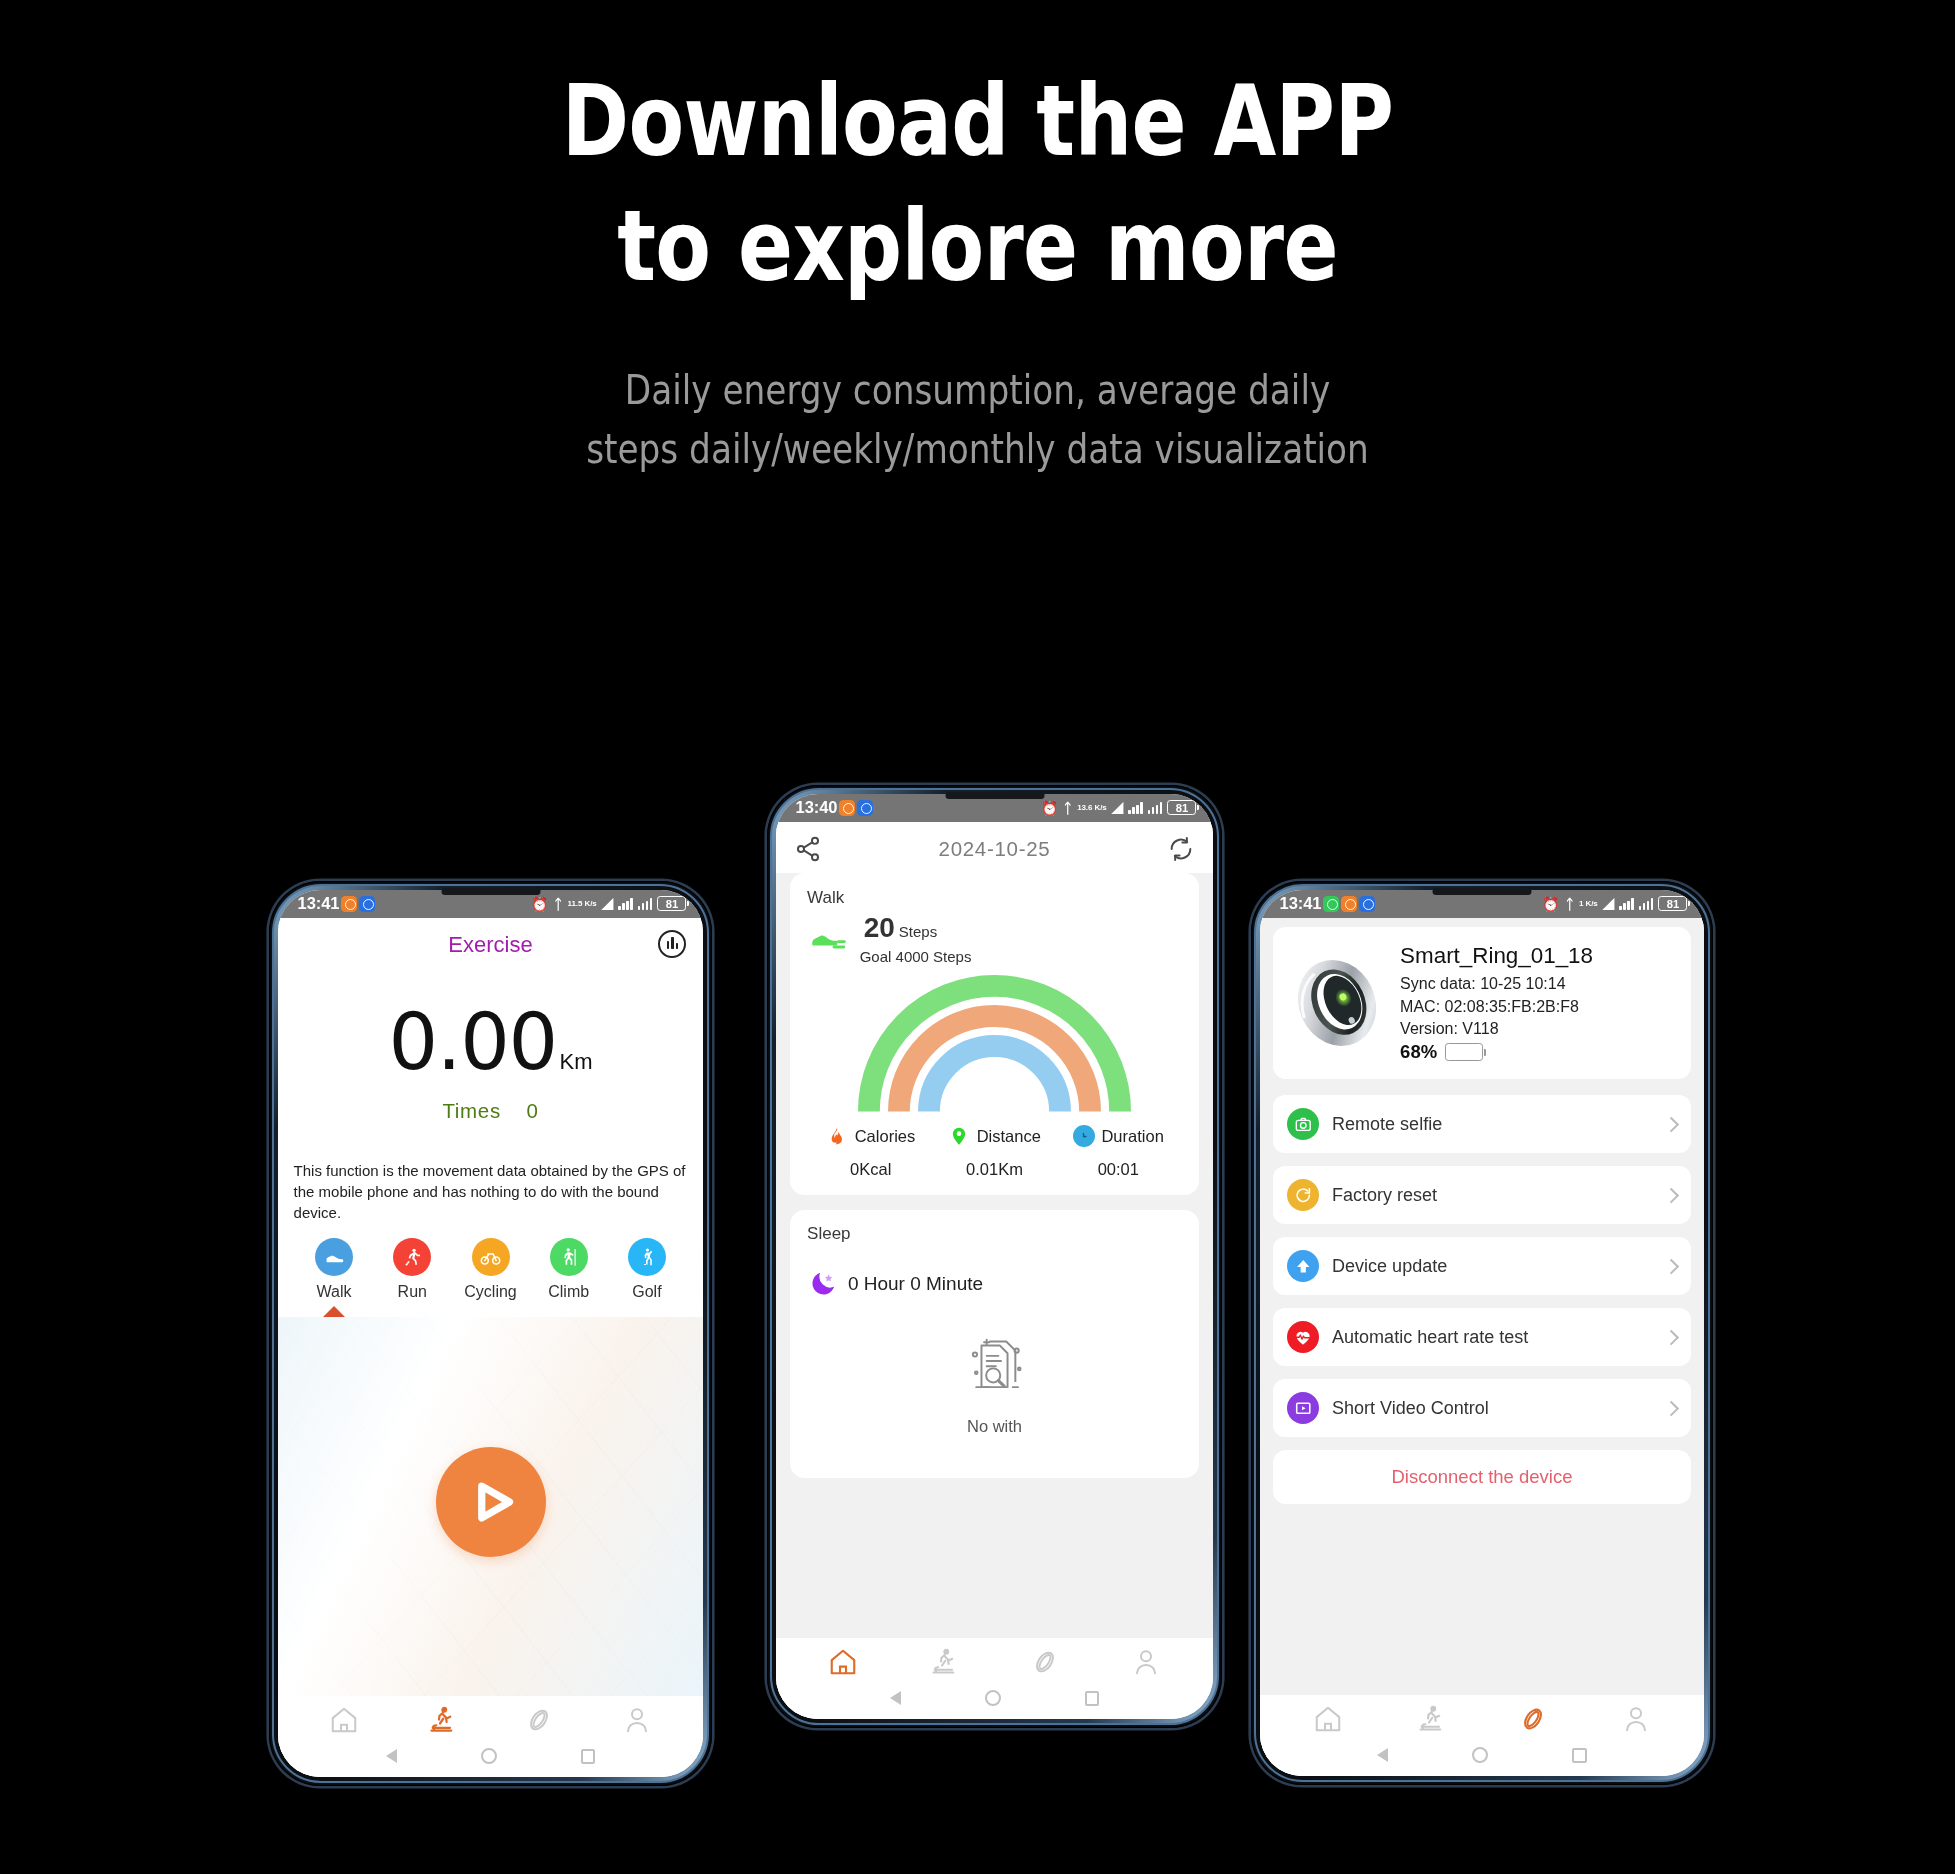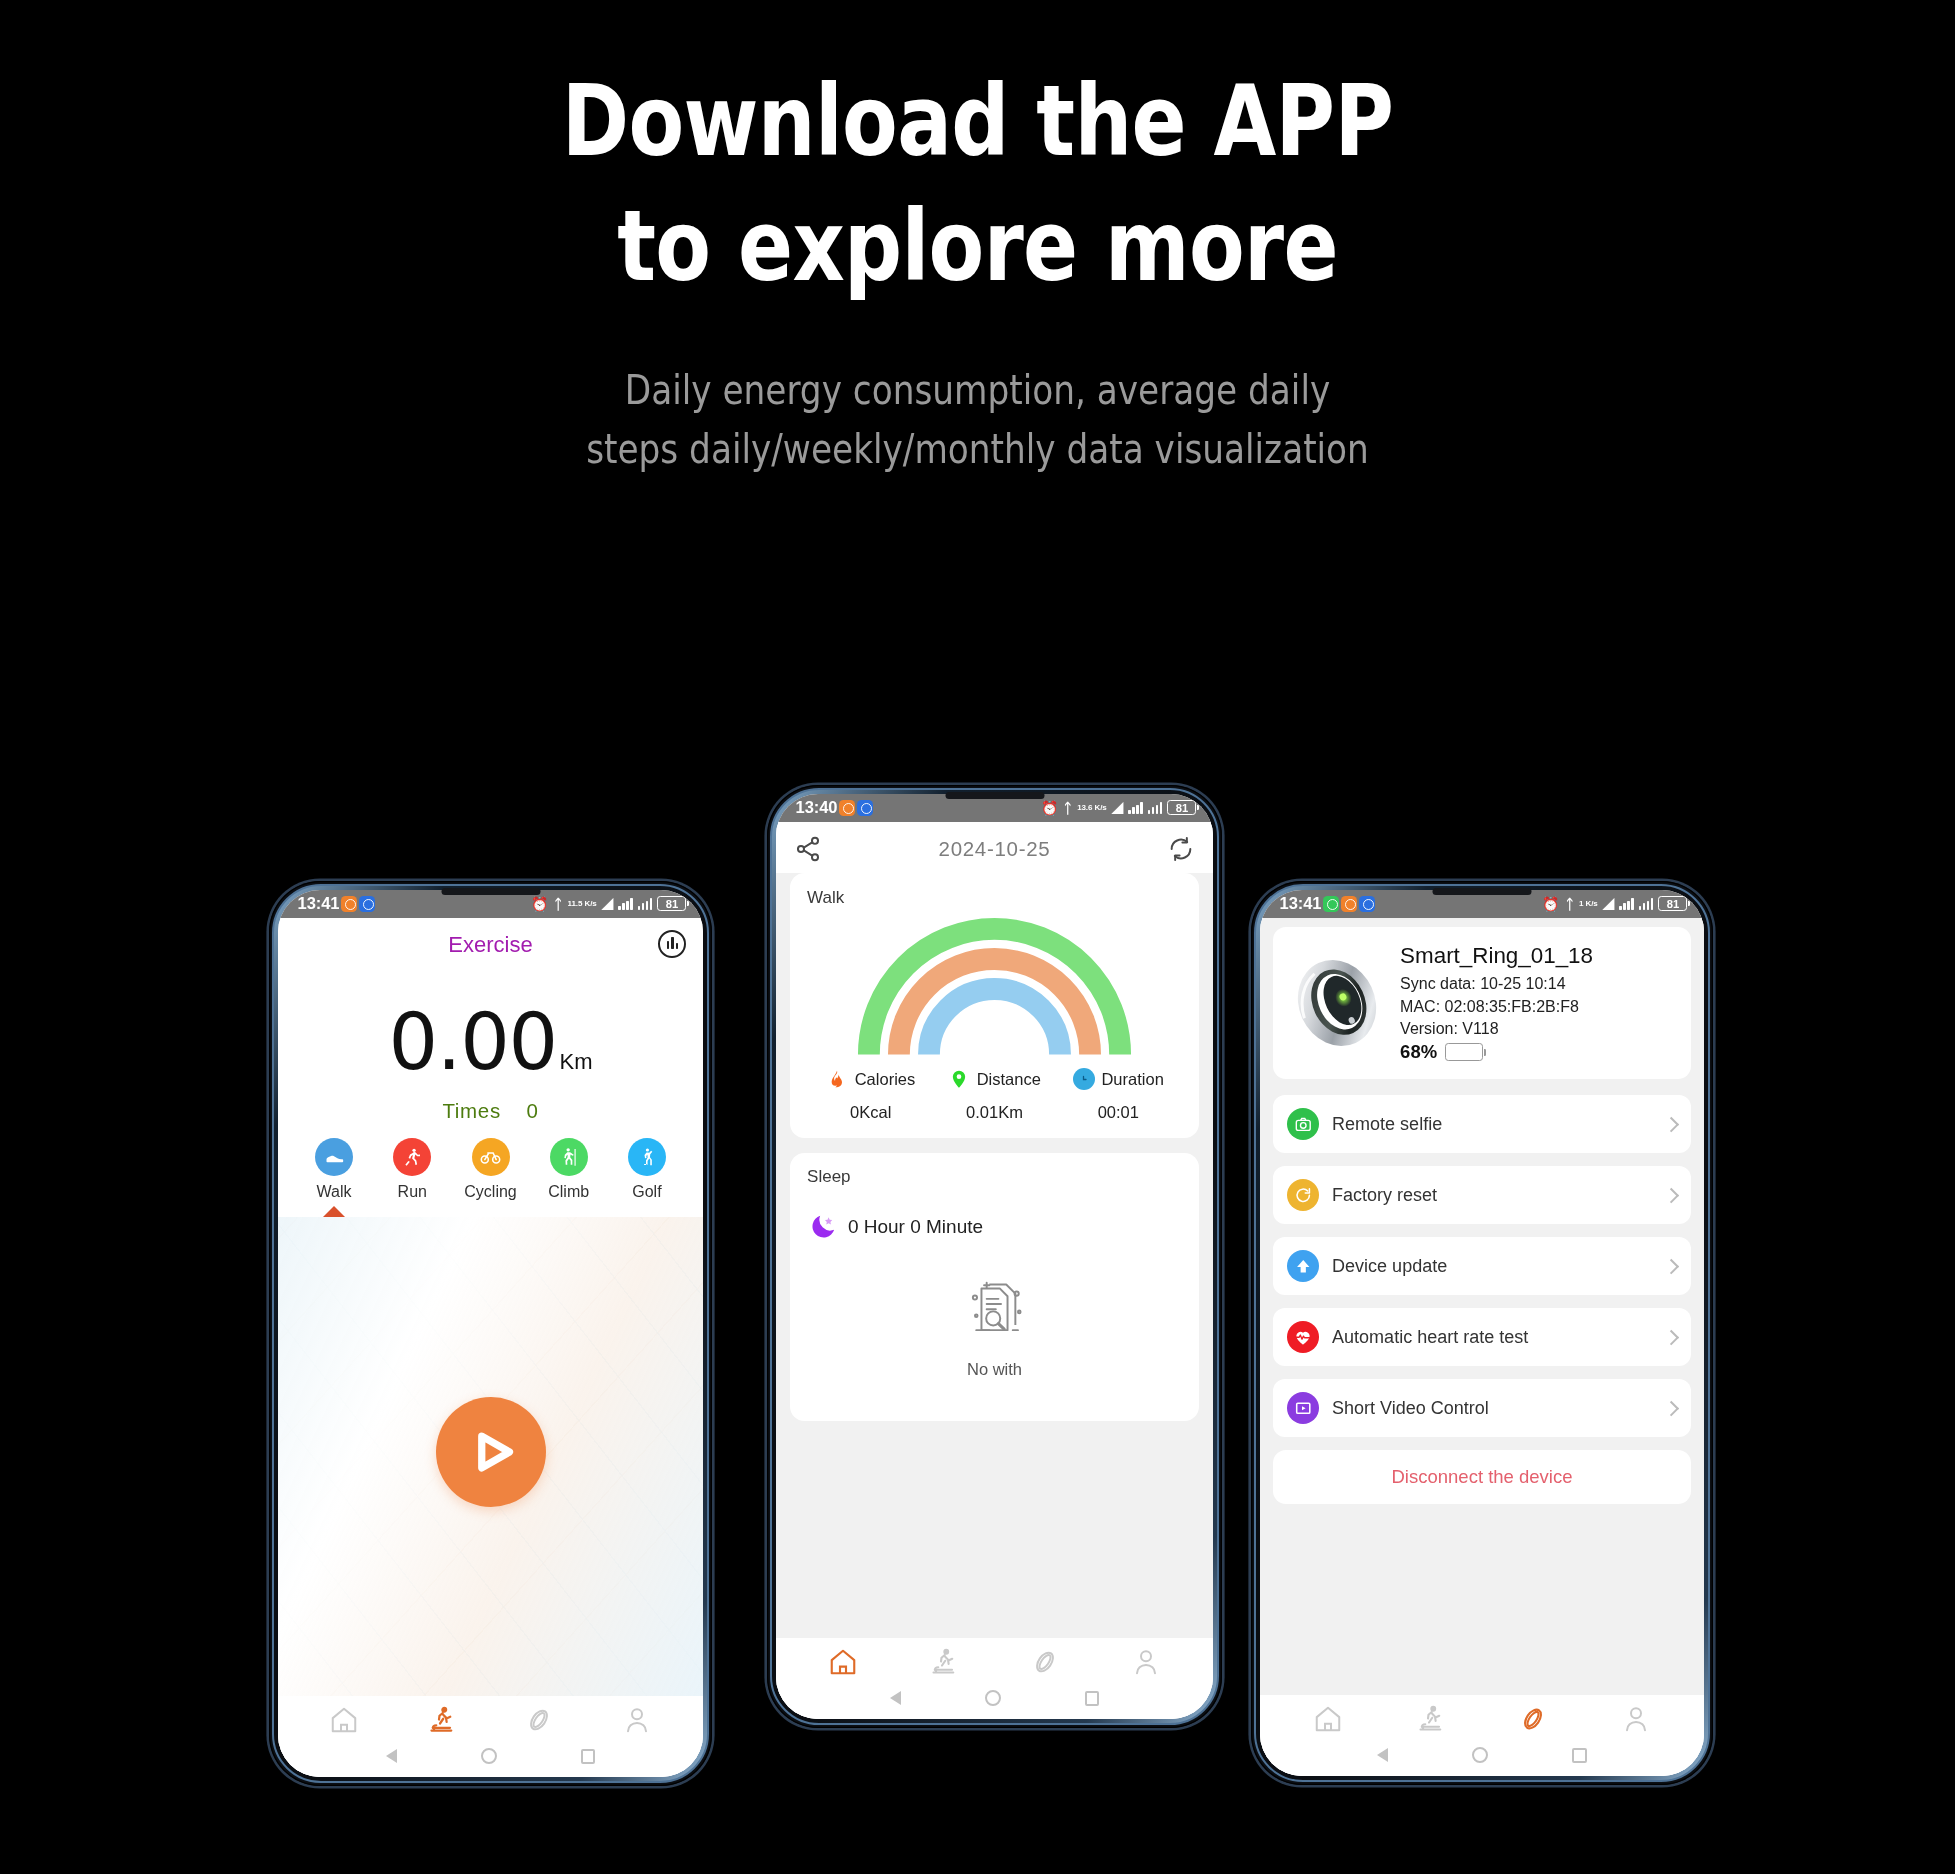--- a/index.html
+++ b/index.html
@@ -401,6 +401,19 @@
         <div class="mid-body">
           <div class="card">
             <div class="card-title">Walk</div>
+            <div class="walk-row">
+              <span class="shoe">
+                <svg viewBox="0 0 30 22" fill="#5ce05c">
+                    <path d="M1 14c0-1.5 1.4-2.6 2.8-3.2l4-1.9c.9-.4 1.9-.3 2.7.2l3.4 2.2c1.4.9 3 1.4 4.7 1.4h1.2c.6 0 1 .4 1 1v1.8c0 .6-.4 1-1 1H2c-.6 0-1-.4-1-1V14z"></path>
+                    <rect x="17" y="16.6" width="10" height="2.2" rx="1.1"></rect>
+                    <rect x="20.5" y="12.4" width="7" height="2.2" rx="1.1"></rect>
+                  </svg>
+              </span>
+              <div>
+                <div class="walk-steps"><span style="font-size:28px;font-weight:700">20</span><span>Steps</span></div>
+                <div class="walk-goal">Goal 4000 Steps</div>
+              </div>
+            </div>
 
             <div class="gauge">
               <svg width="277" height="142" viewBox="0 0 200 104">

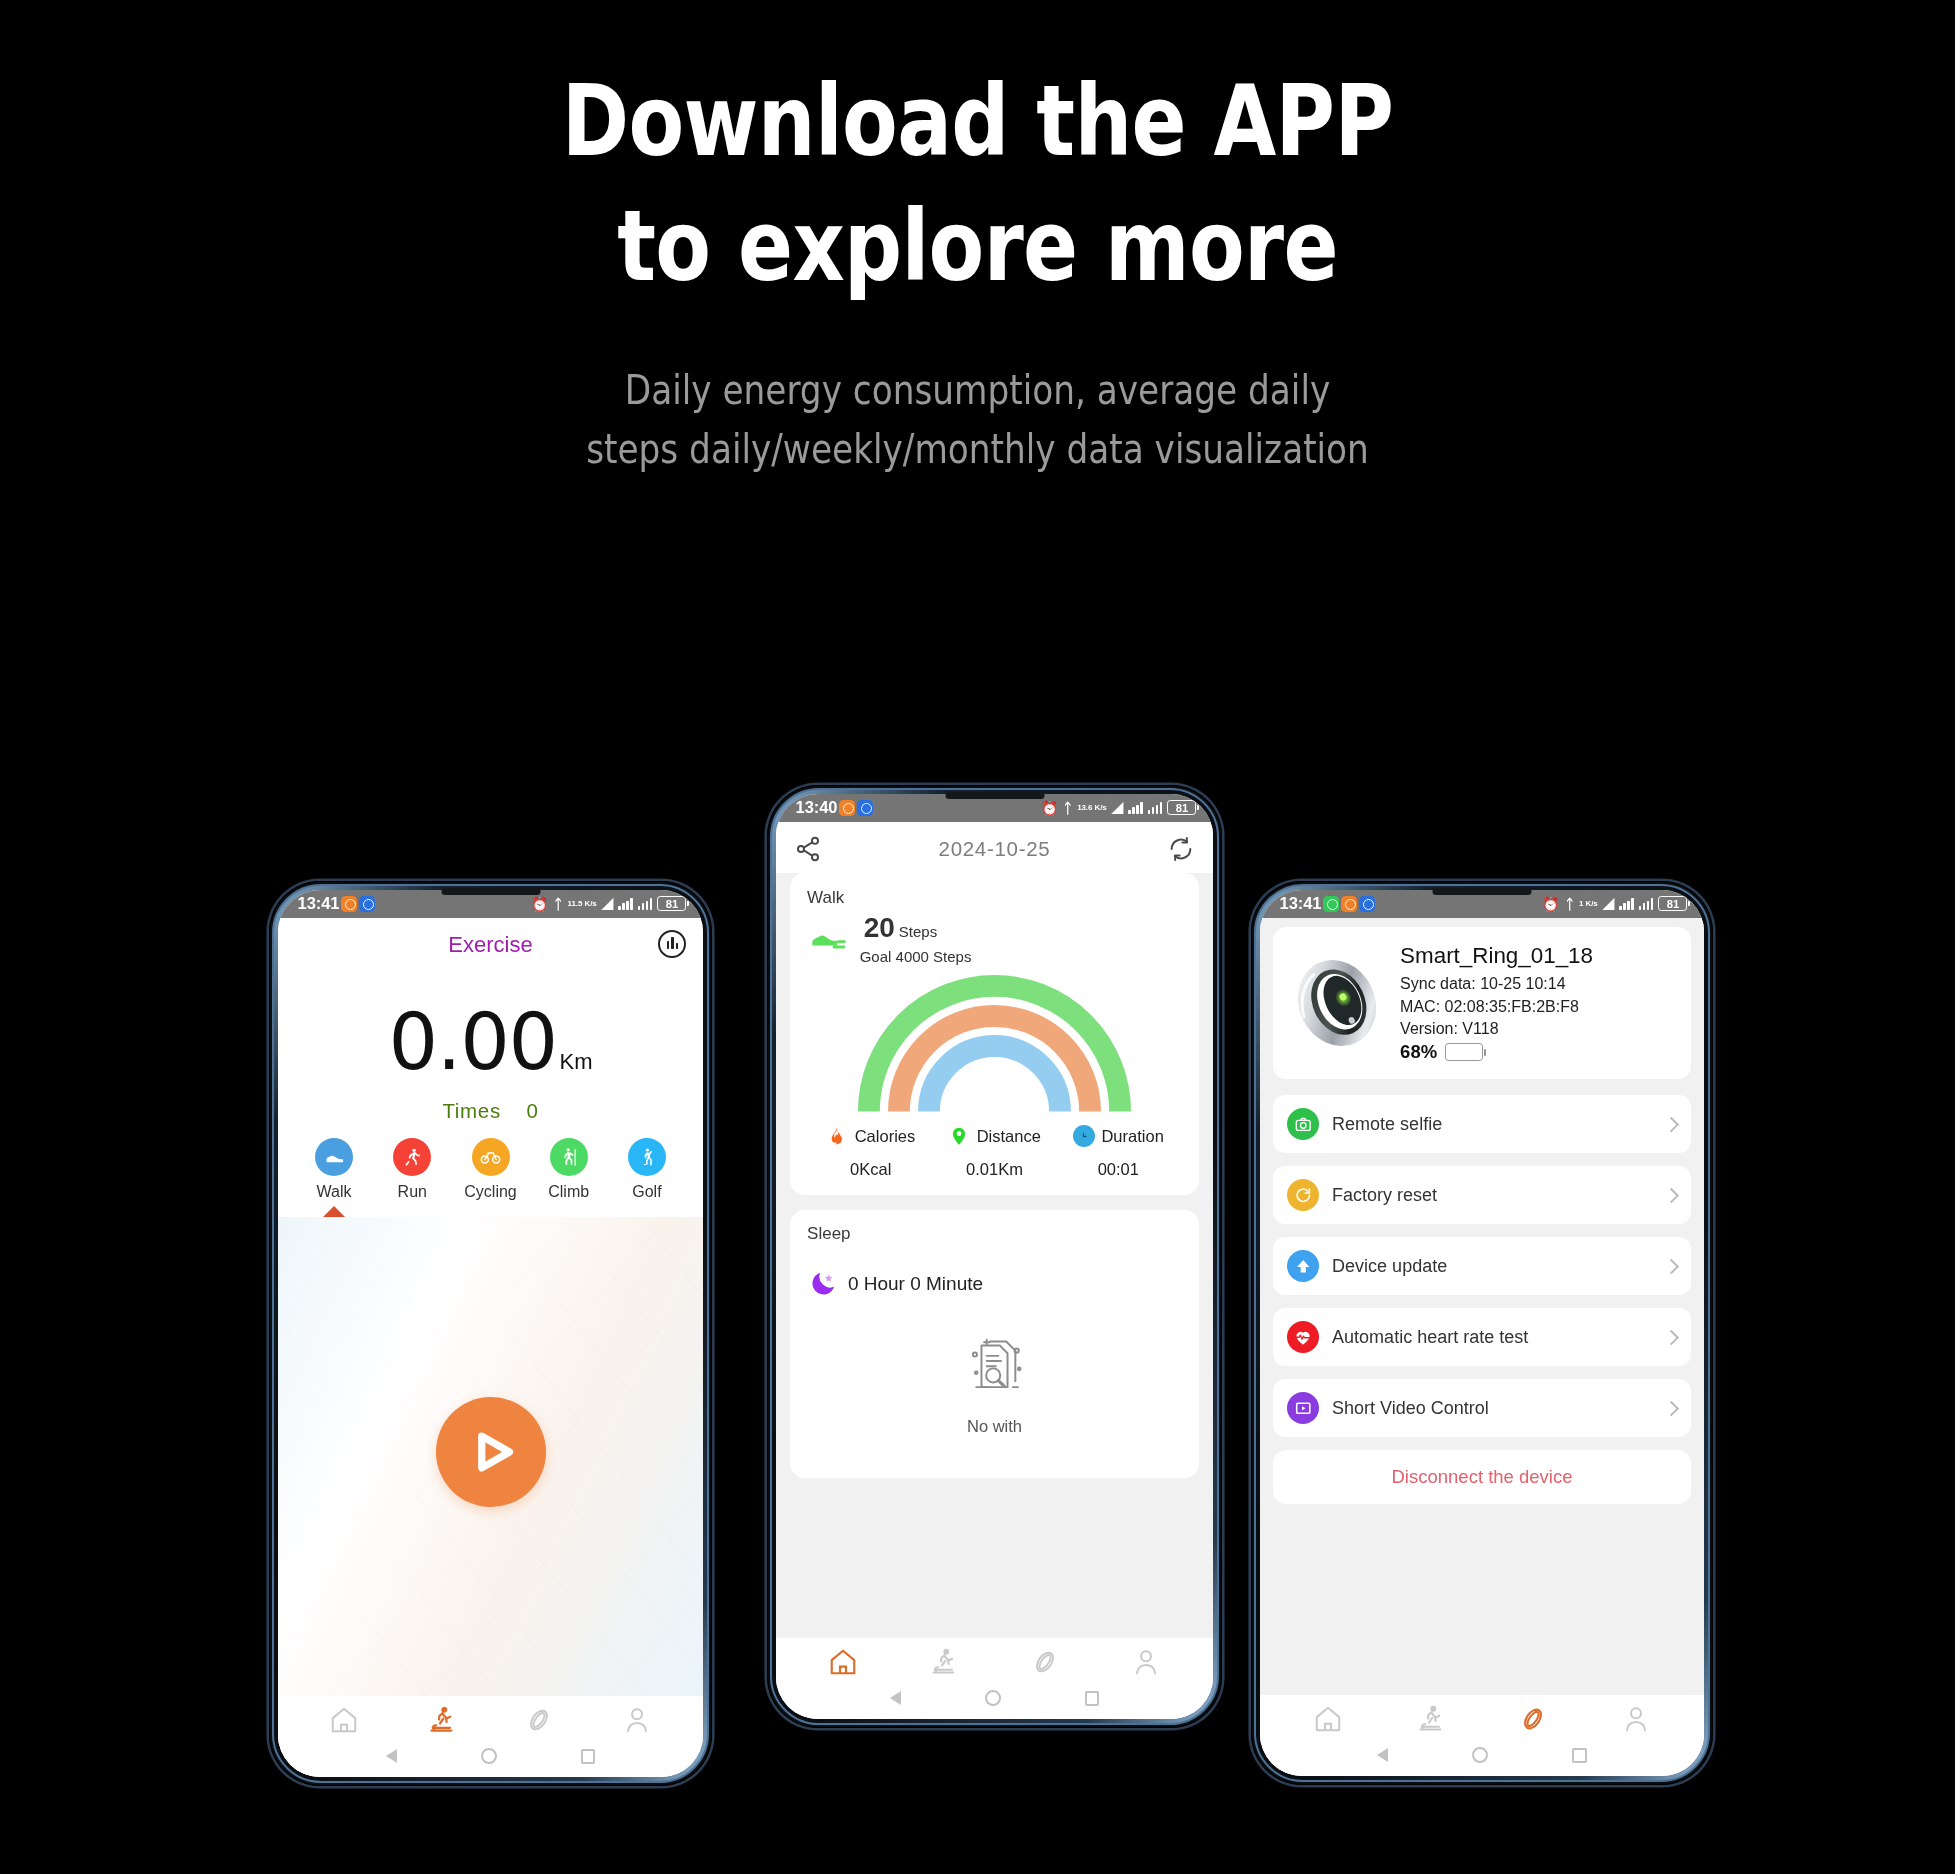--- a/index.html
+++ b/index.html
@@ -256,6 +256,7 @@
           <span>0</span>
         </div>
 
+        <div class="ex-note">This function is the movement data obtained by the GPS of the mobile phone and has nothing to do with the bound device.</div>
 
         <div class="sports">
           <div class="sport">

